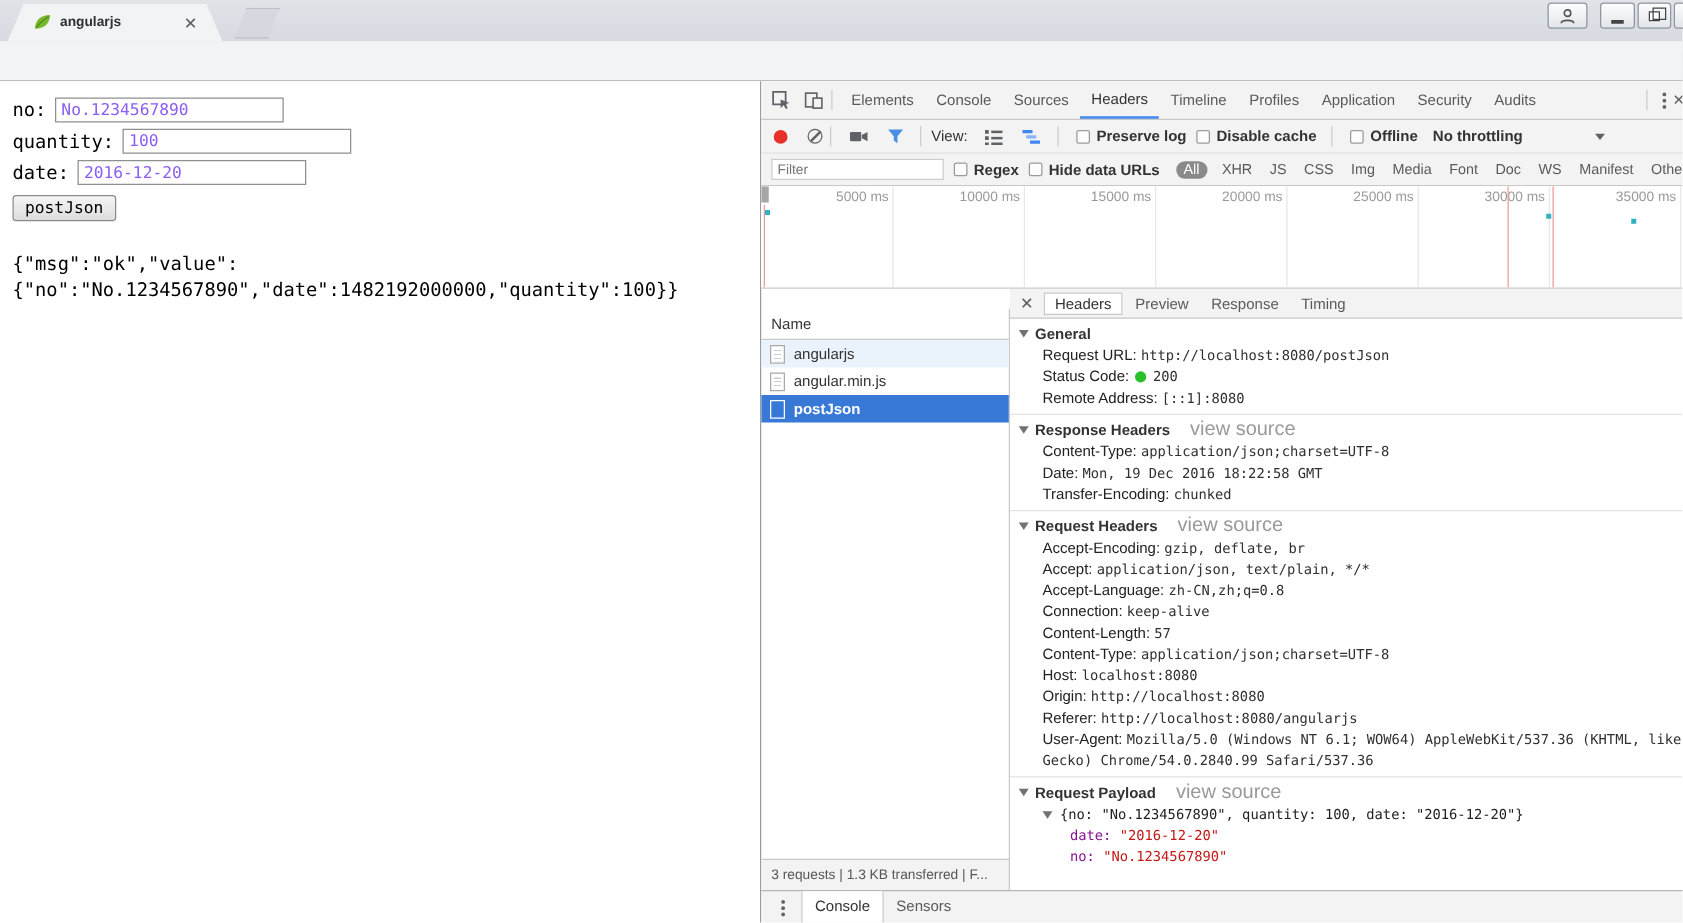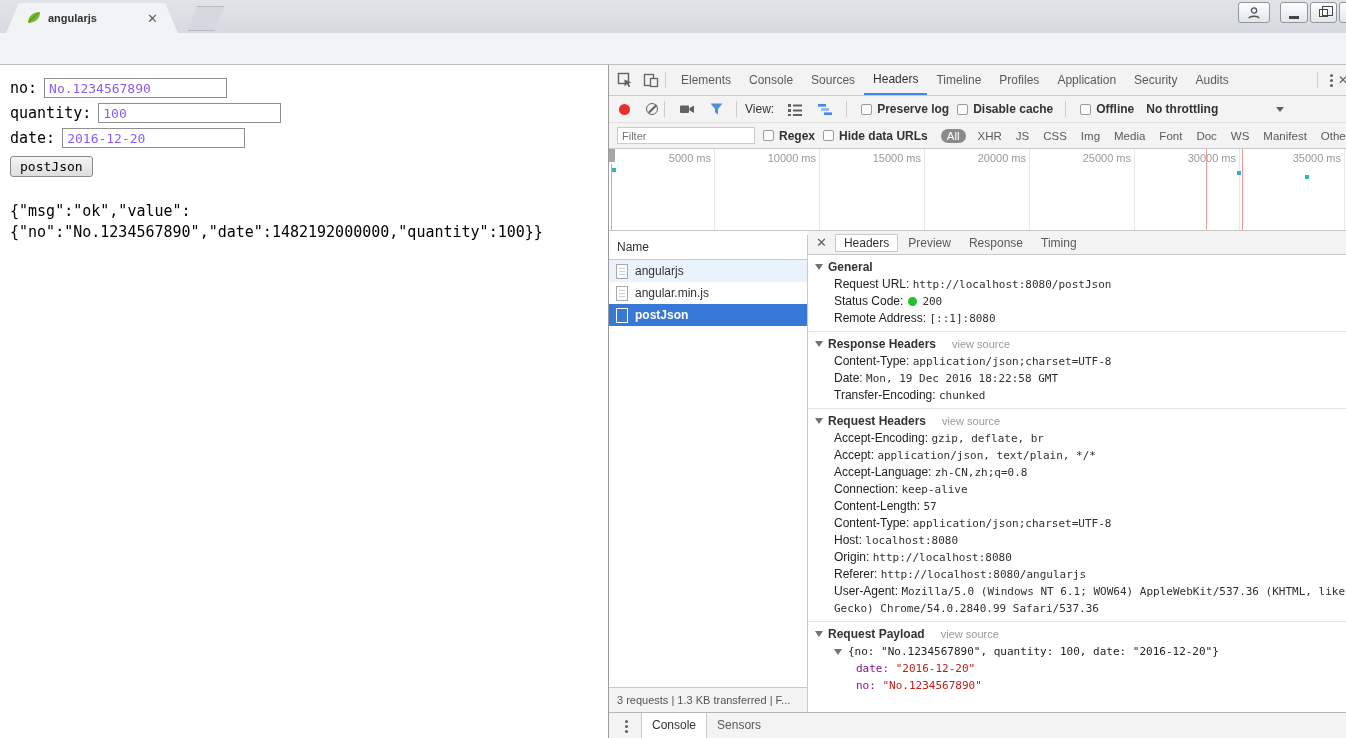--- a/index.html
+++ b/index.html
@@ -95,7 +95,7 @@
   .greyblock { position:absolute; left:0; top:0; width:6px; height:13px; background:#a6a6a6; }
 
   .dt-main { flex:1; position:relative; overflow:hidden; }
-  .namecol { position:absolute; left:0; top:4px; bottom:0; width:199px; border-right:1px solid #c9c9c9; }
+  .namecol { position:absolute; left:0; top:16px; bottom:0; width:199px; border-right:1px solid #c9c9c9; }
   .name-hdr { height:25px; line-height:24px; padding-left:8px; border-bottom:1px solid #c9c9c9; color:#333; }
   .req-row { height:22px; display:flex; align-items:center; padding-left:7px; gap:7px; color:#333; }
   .req-row.alt { background:#eaf3fb; }

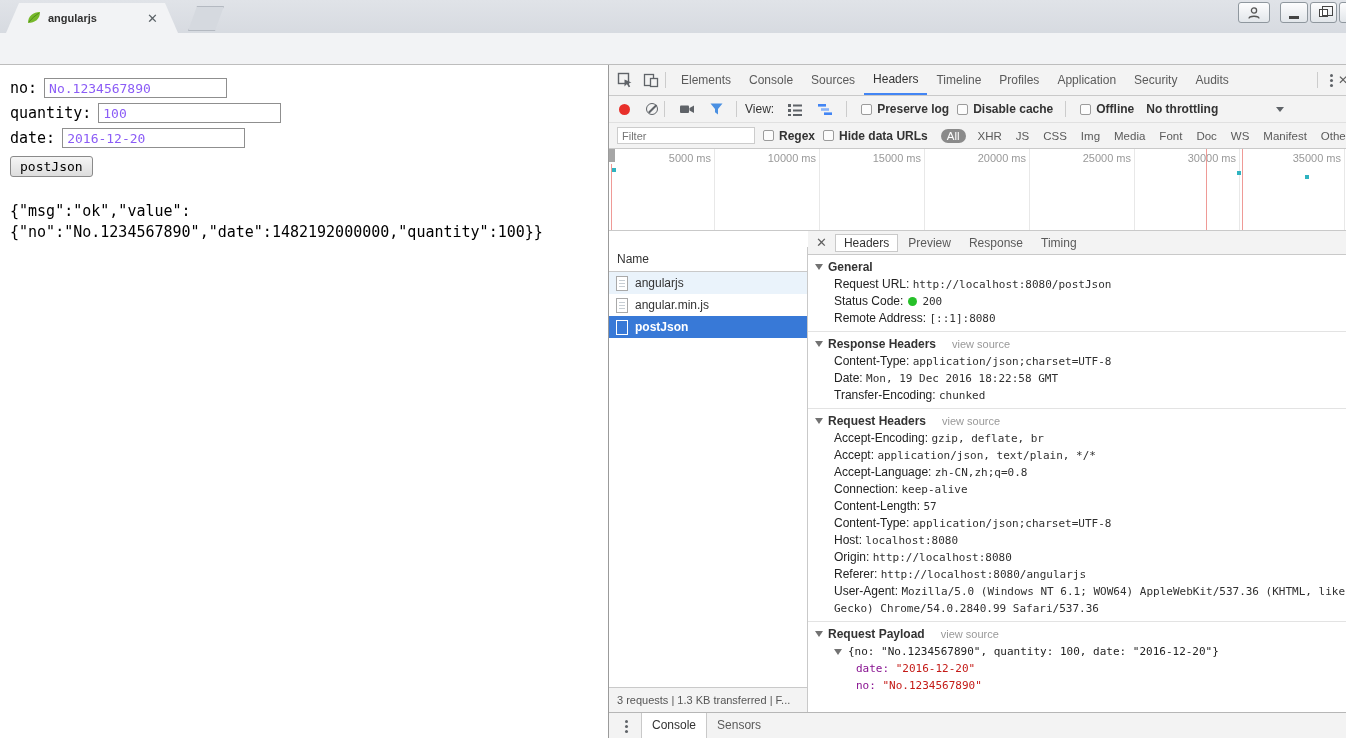--- a/index.html
+++ b/index.html
@@ -122,7 +122,7 @@
   .tri { width:0; height:0; border-left:4.5px solid transparent; border-right:4.5px solid transparent;
          border-top:6px solid #727272; margin-right:5px; flex:none; }
   .sec-title { font-weight:bold; color:#333; }
-  .vsrc { color:#999; font-size:11px; margin-left:16px; }
+  .vsrc { color:#999; font-size:16px; margin-left:16px; }
   .kv { padding-left:26px; line-height:17px; }
   .kv .k { font-weight:normal; color:#222; }
   .kv .v { font-family:"DejaVu Sans Mono",monospace; font-size:11px; color:#303030; }

